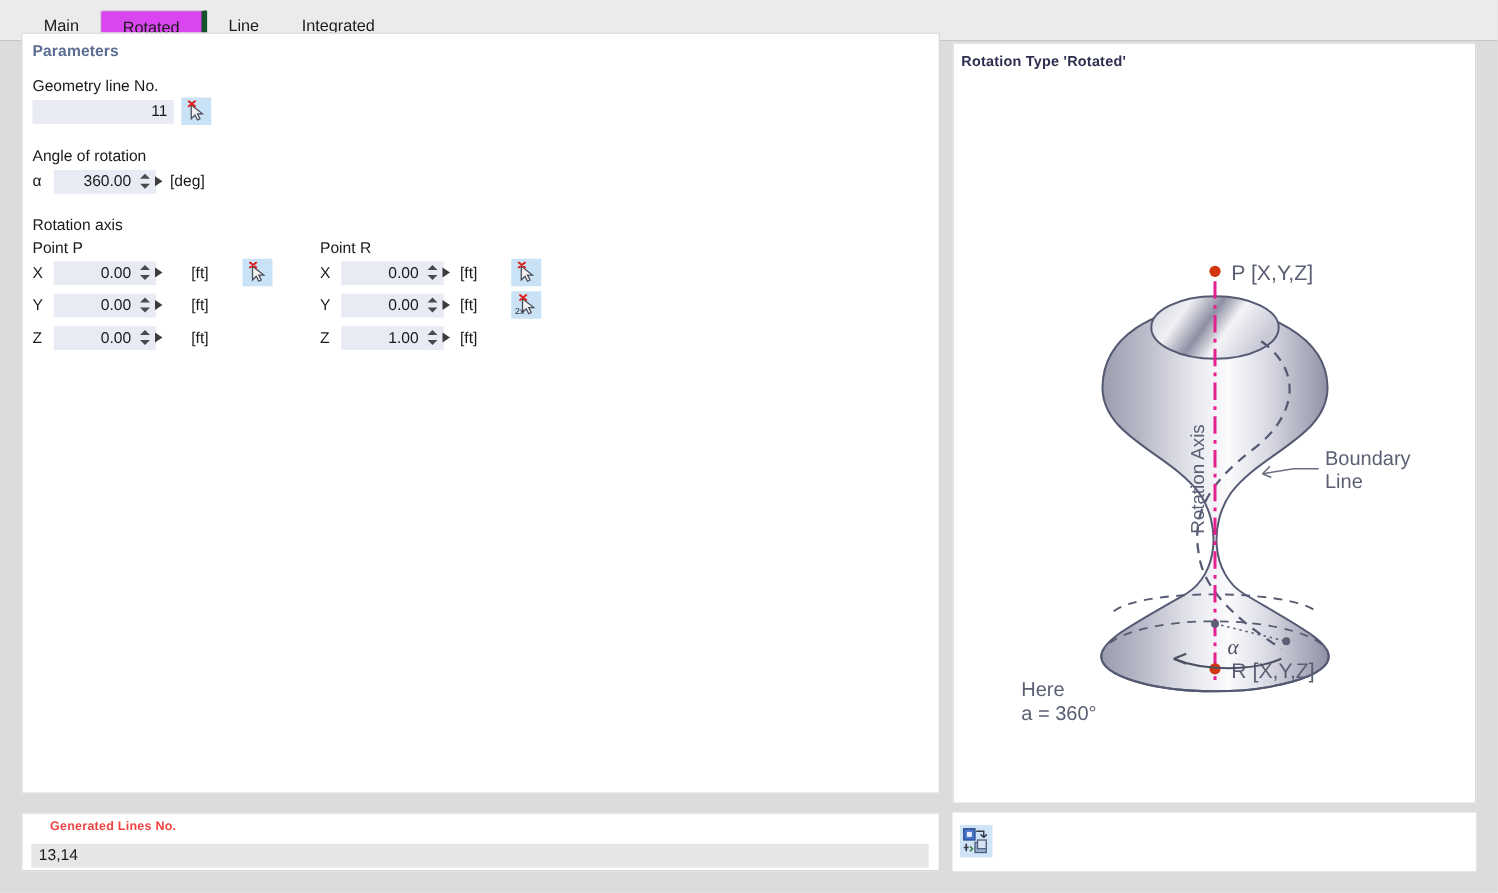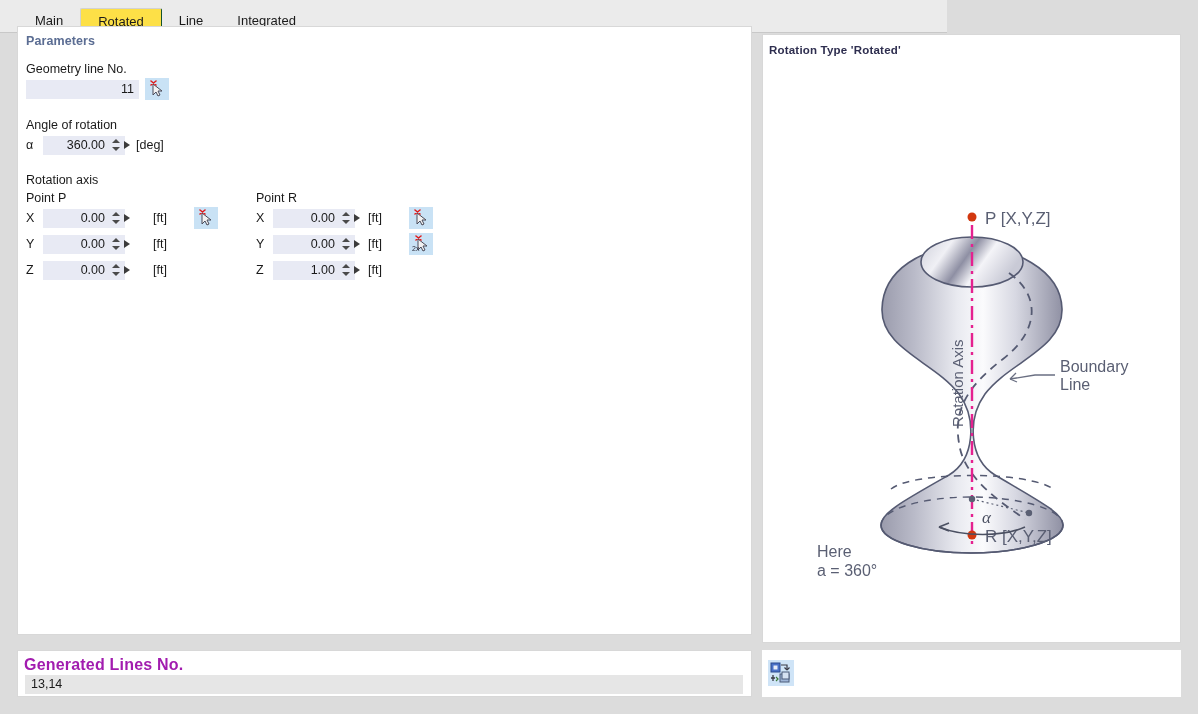--- a/index.html
+++ b/index.html
@@ -17,7 +17,7 @@
   .tabstrip {
     position: absolute;
     left: 0; top: 0;
-    width: 947px; height: 33px;
+    width: 1198px; height: 33px;
     background: #ebebeb;
     border-bottom: 1px solid #c8c8c8;
     box-sizing: border-box;

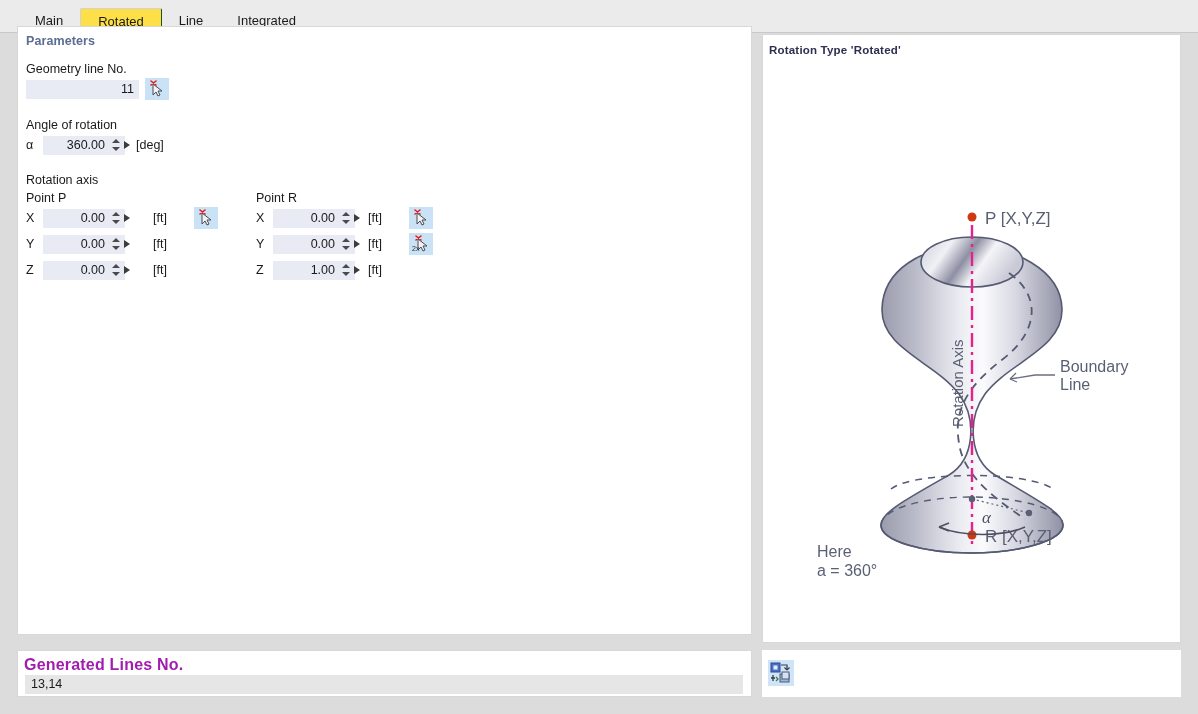--- a/index.html
+++ b/index.html
@@ -42,9 +42,9 @@
     box-sizing: border-box;
   }
   .tab.active {
-    background: #fde047;
+    background: #d946ef;
     border-left: 1px solid #d2d2d2;
-    border-right: 1px solid #14532d;
+    border-right: 5px solid #14532d;
     border-top: 1px solid #d2d2d2;
     border-radius: 2px 2px 0 0;
   }

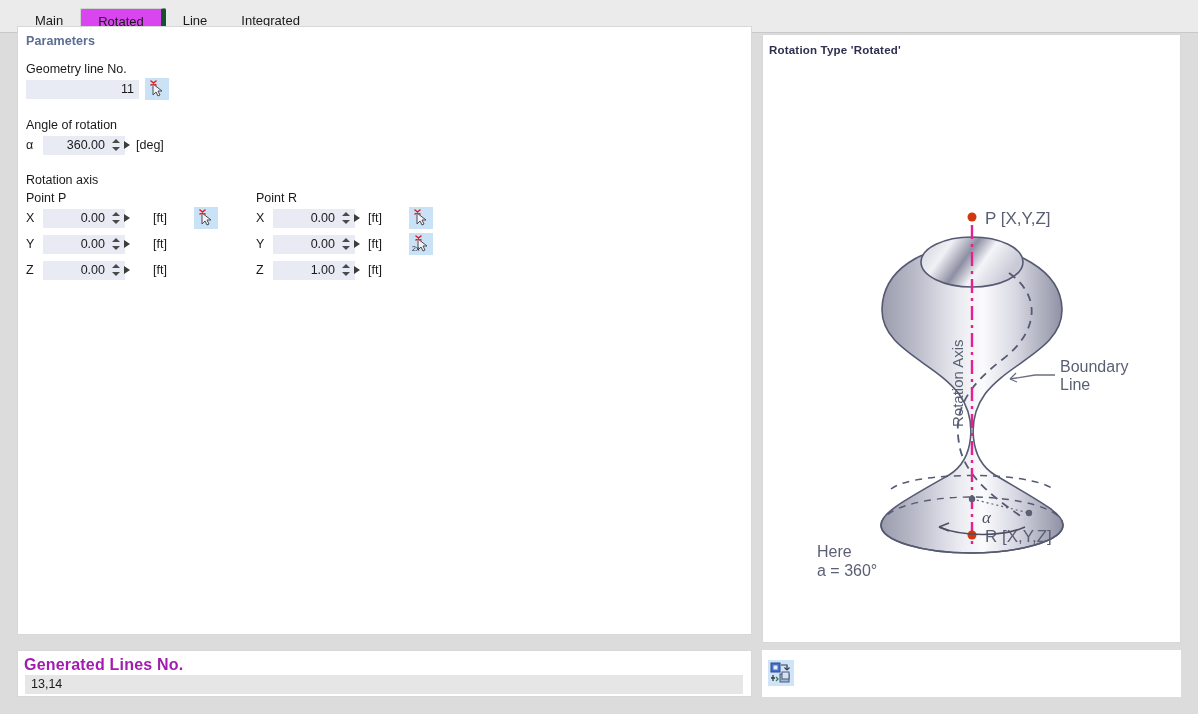--- a/index.html
+++ b/index.html
@@ -401,7 +401,7 @@
 </div>
 
 <div class="panel" id="bottom-left-panel">
-  <div class="panel-caption" style="top:5px; color:#a21caf; font-size:16px;">Generated Lines No.</div>
+  <div class="panel-caption" style="top:5px; color:#ef4444; font-size:10px;margin-left:16px;">Generated Lines No.</div>
   <div class="readout">
     <span>13,14</span>
   </div>

